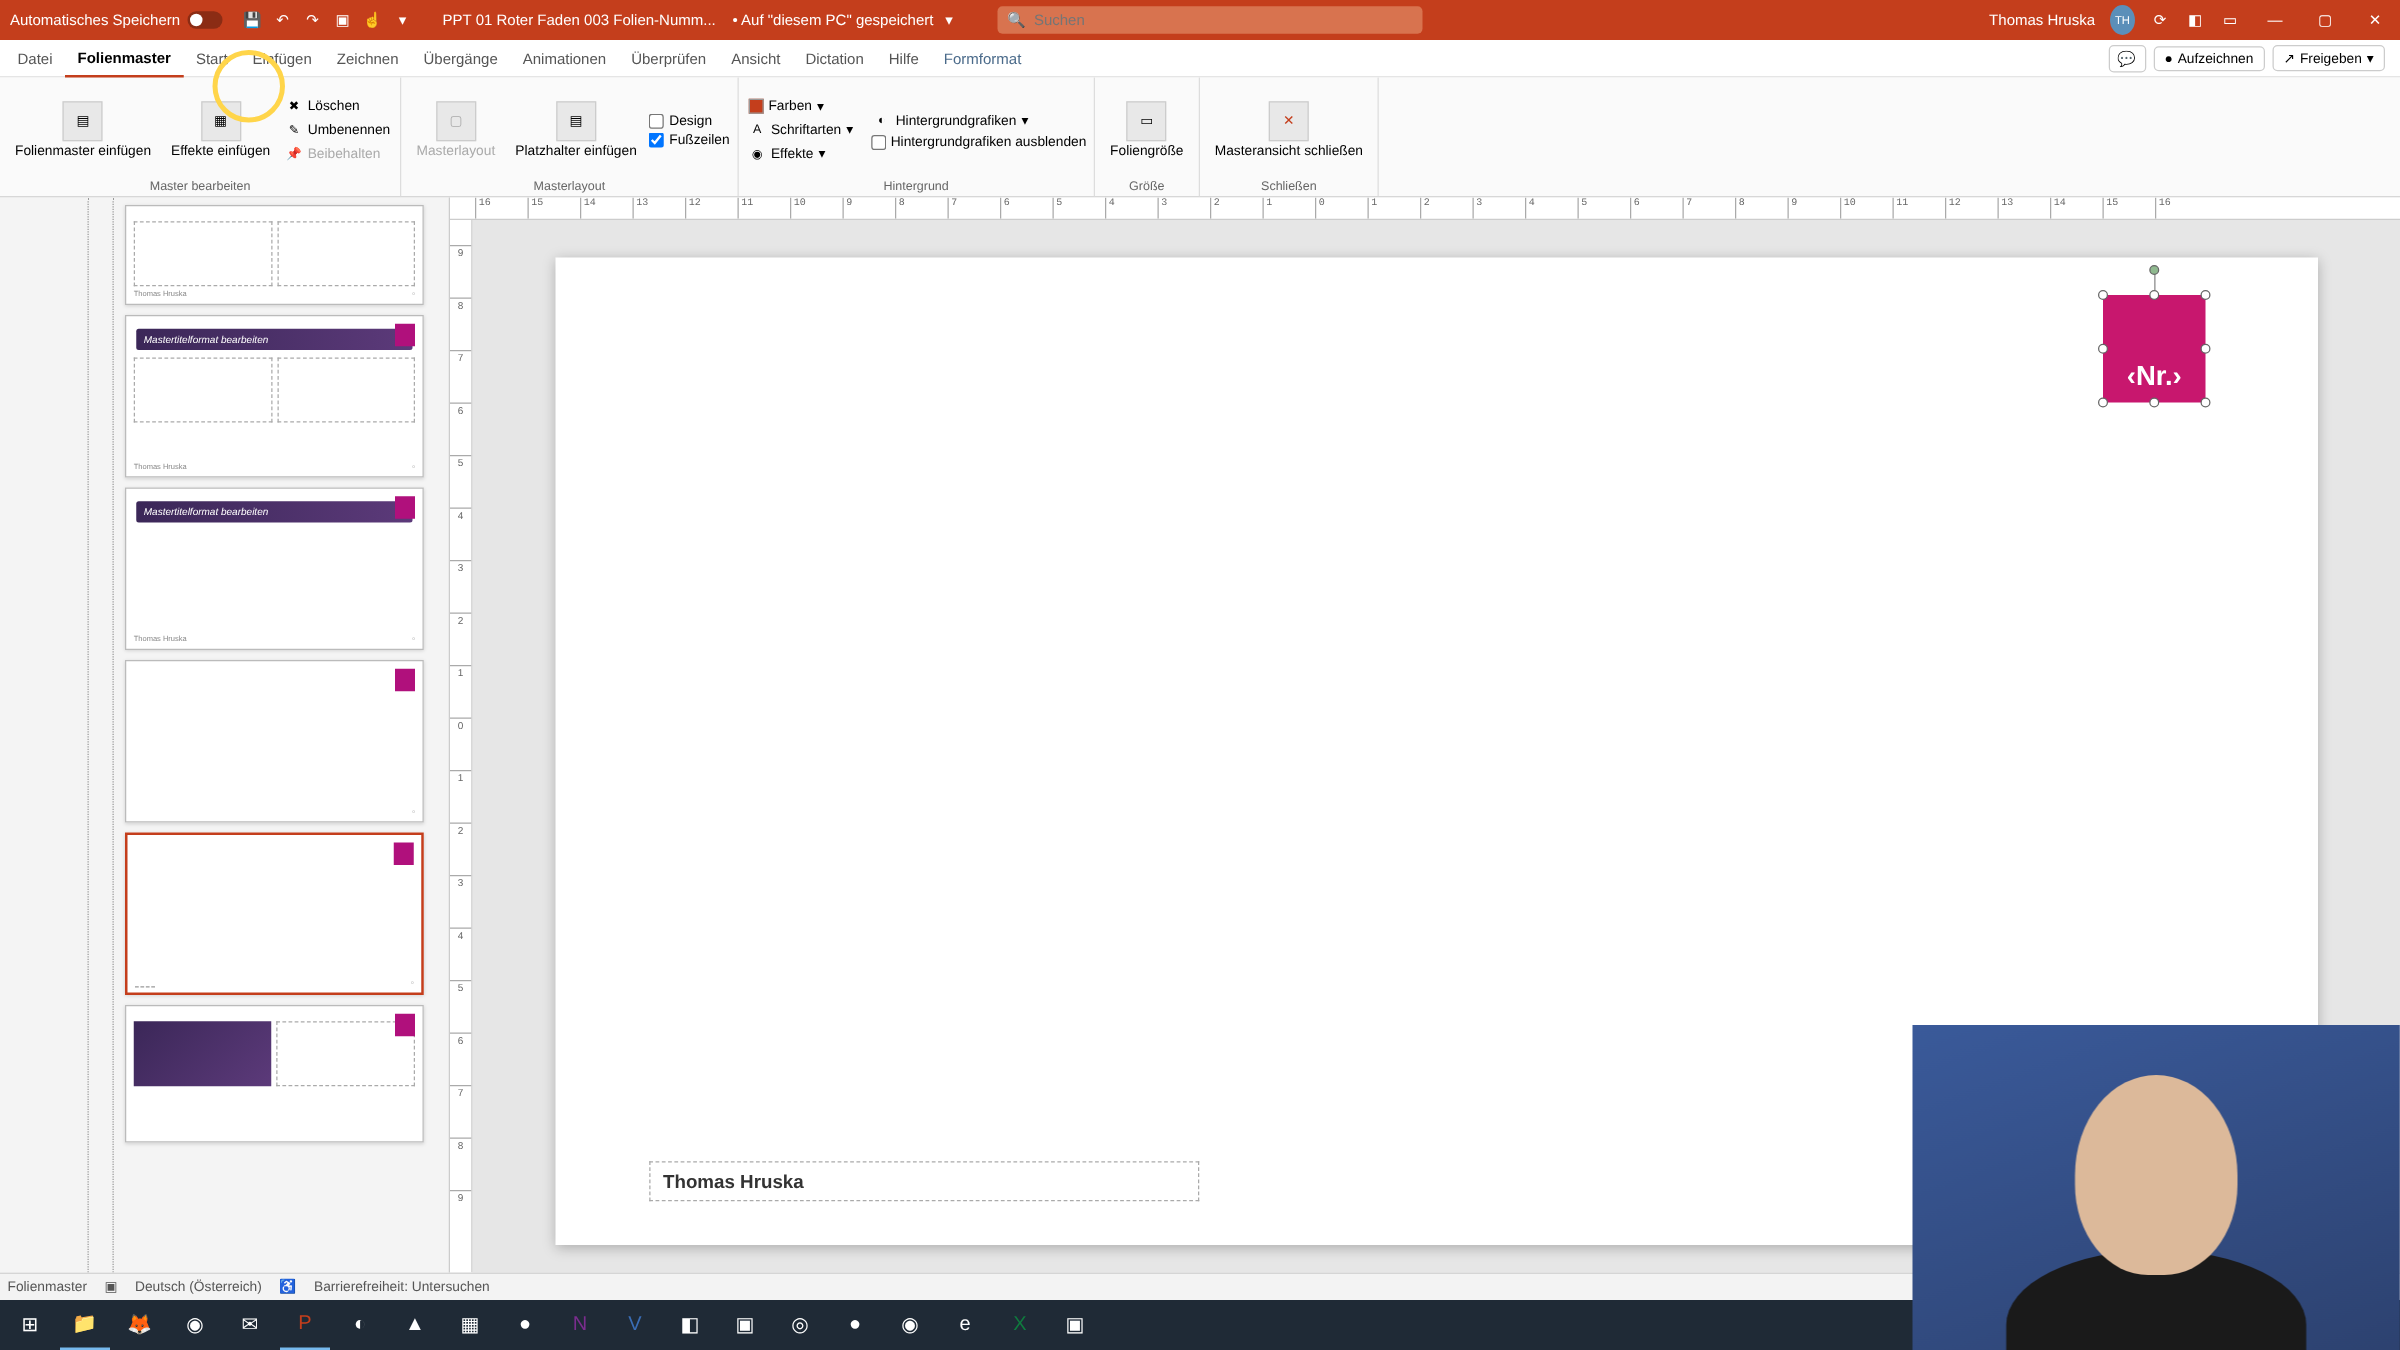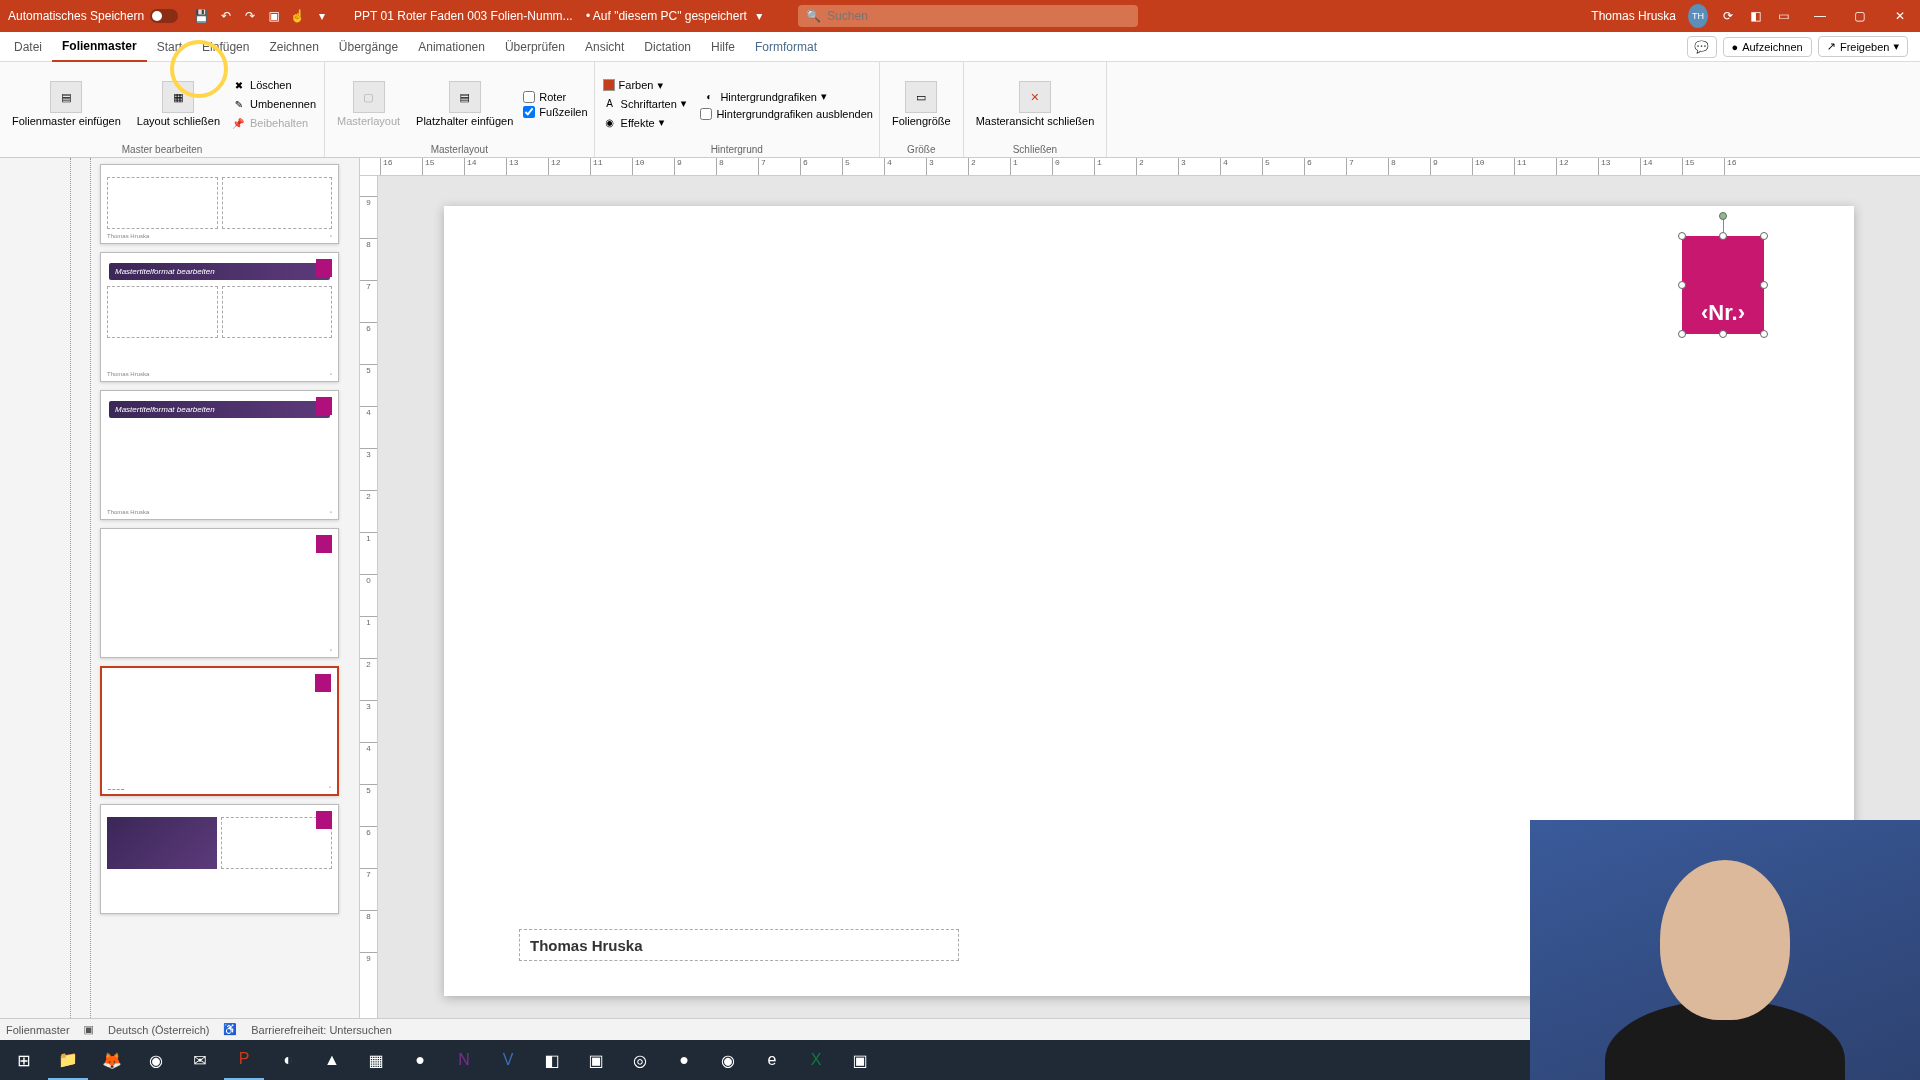--- a/index.html
+++ b/index.html
@@ -214,7 +214,7 @@
       <div class="small-btns">
         <label class="chk">
             <input type="checkbox" style="">
-            <span>Roter</span>
+            <span>Design</span>
           </label>
         <label class="chk">
             <input type="checkbox" checked="" style="">

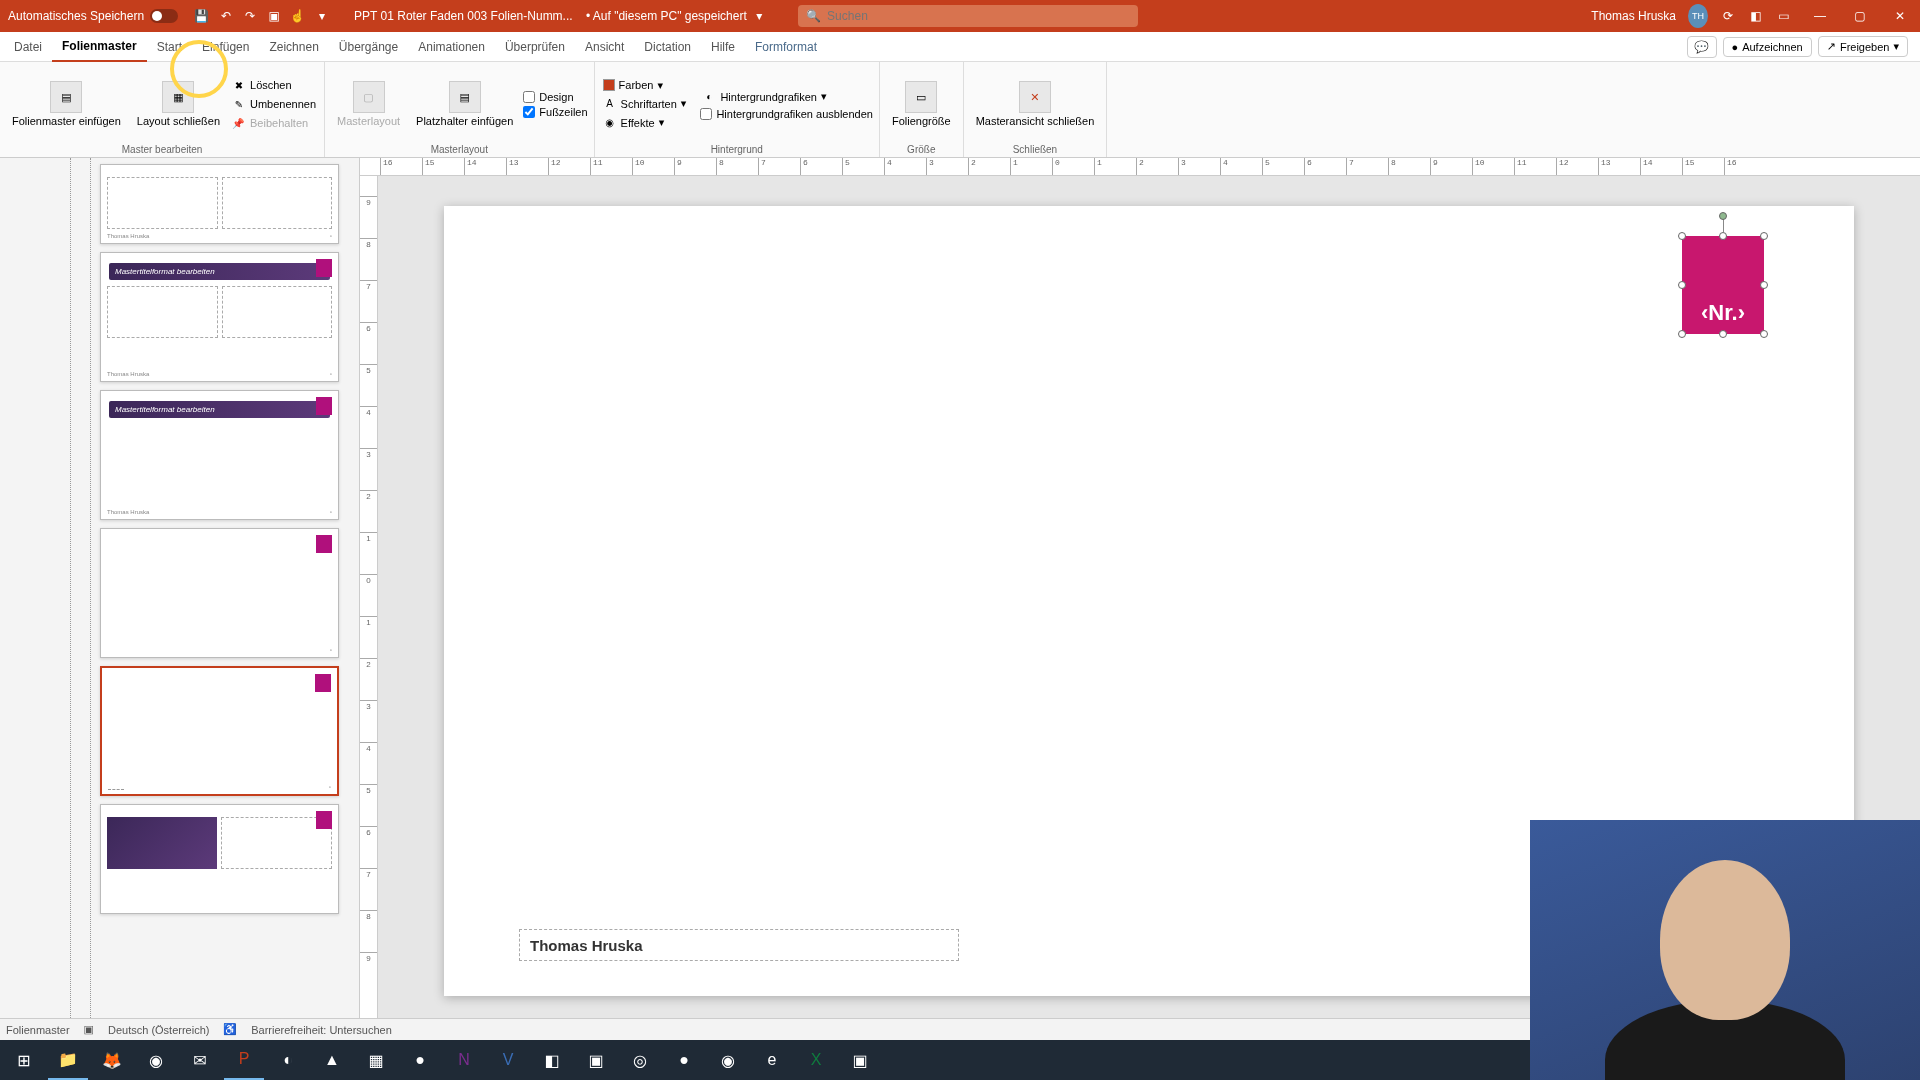--- a/index.html
+++ b/index.html
@@ -181,7 +181,7 @@
       </div>
       <div class="big-btn">
         <div class="bicon">▦</div>
-        <span>Layout schließen</span>
+        <span>Effekte einfügen</span>
       </div>
       <div class="small-btns">
         <div class="small-btn">

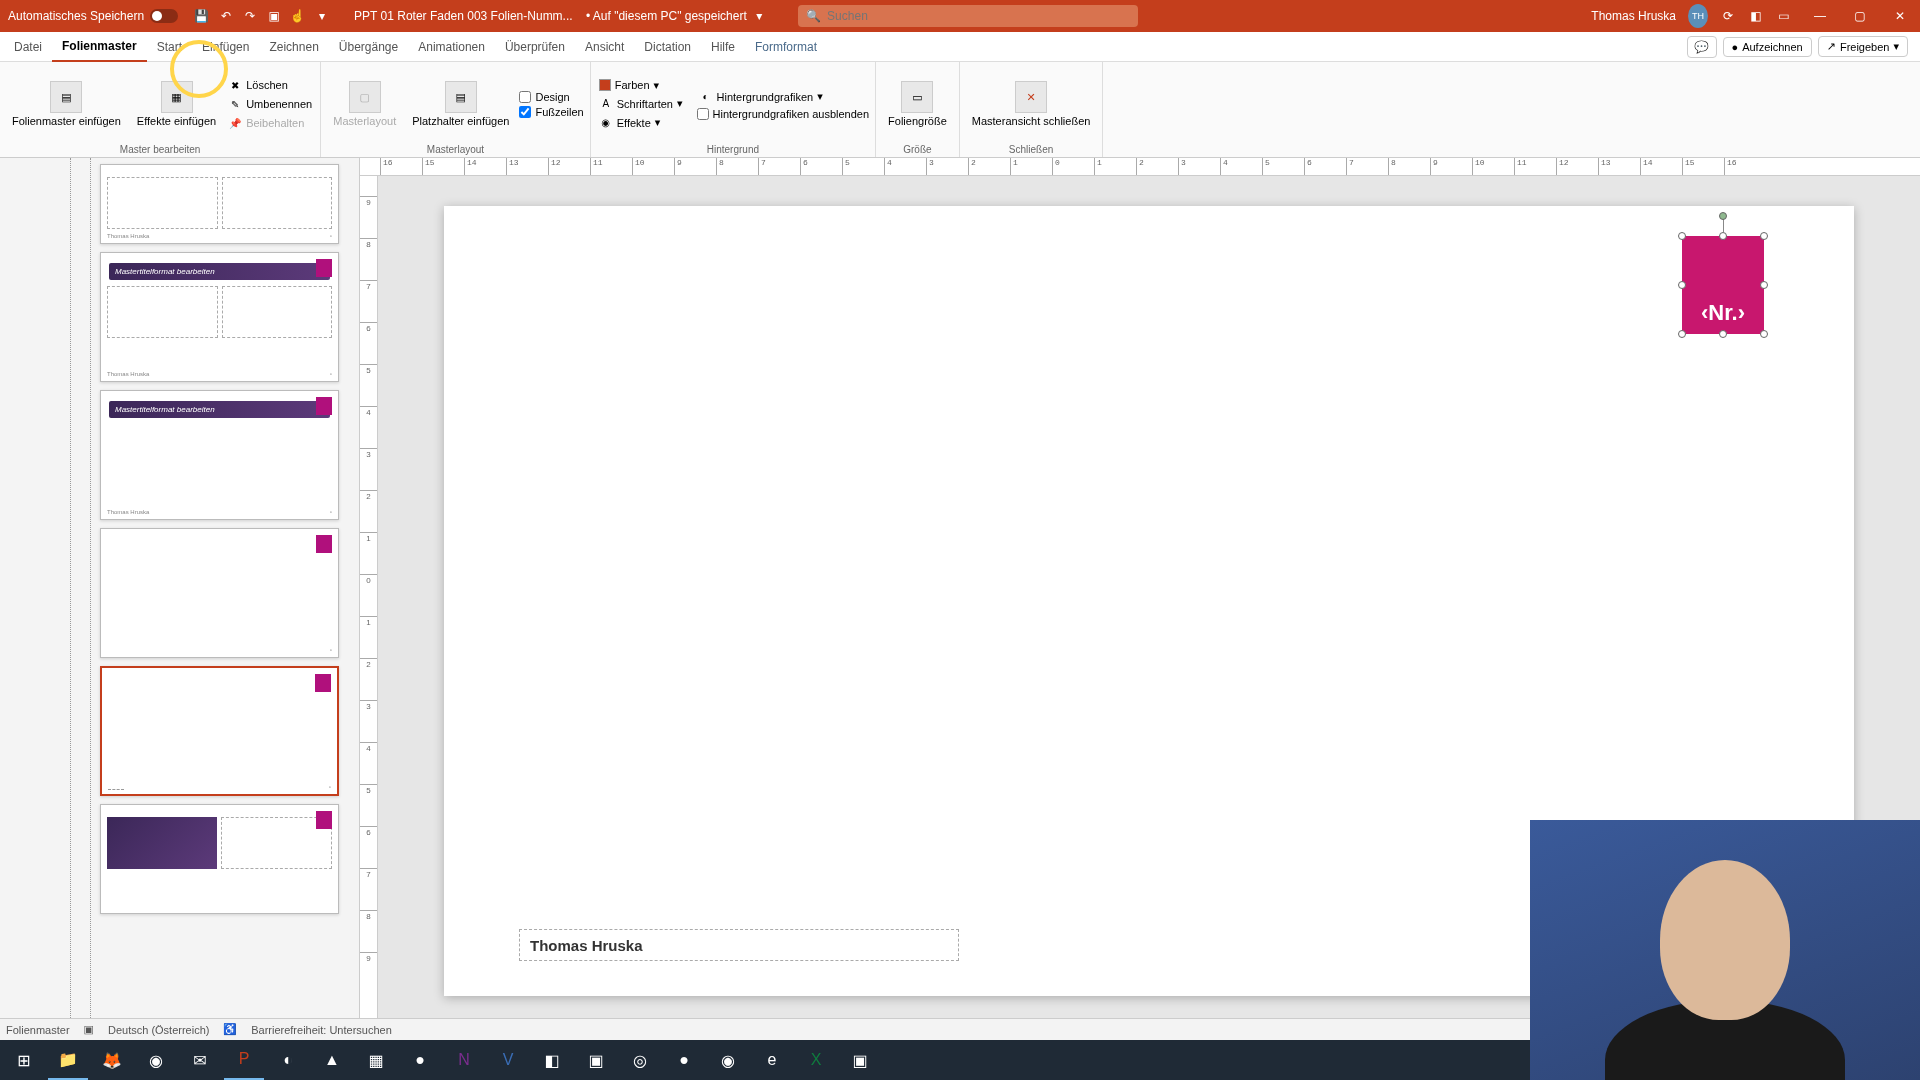--- a/index.html
+++ b/index.html
@@ -76,7 +76,7 @@
 .slide { width: 1410px; height: 790px; background: #fff; box-shadow: 0 2px 10px rgba(0,0,0,.25); position: relative; }
 
 
-.sel-shape { position: absolute; top: 30px; right: 90px; width: 82px; height: 98px; }
+.sel-shape { position: absolute; top: 30px; right: 90px; width: 82px; height: 86px; }
 .sel-shape .body { width: 100%; height: 100%; background: #c8176e; display: flex; align-items: flex-end; justify-content: center; padding-bottom: 8px; }
 .sel-shape .body span { color: #fff; font-size: 22px; font-weight: 600; }
 .sel-shape .handle { width: 8px; height: 8px; background: #fff; border: 1px solid #666; border-radius: 50%; position: absolute; }

